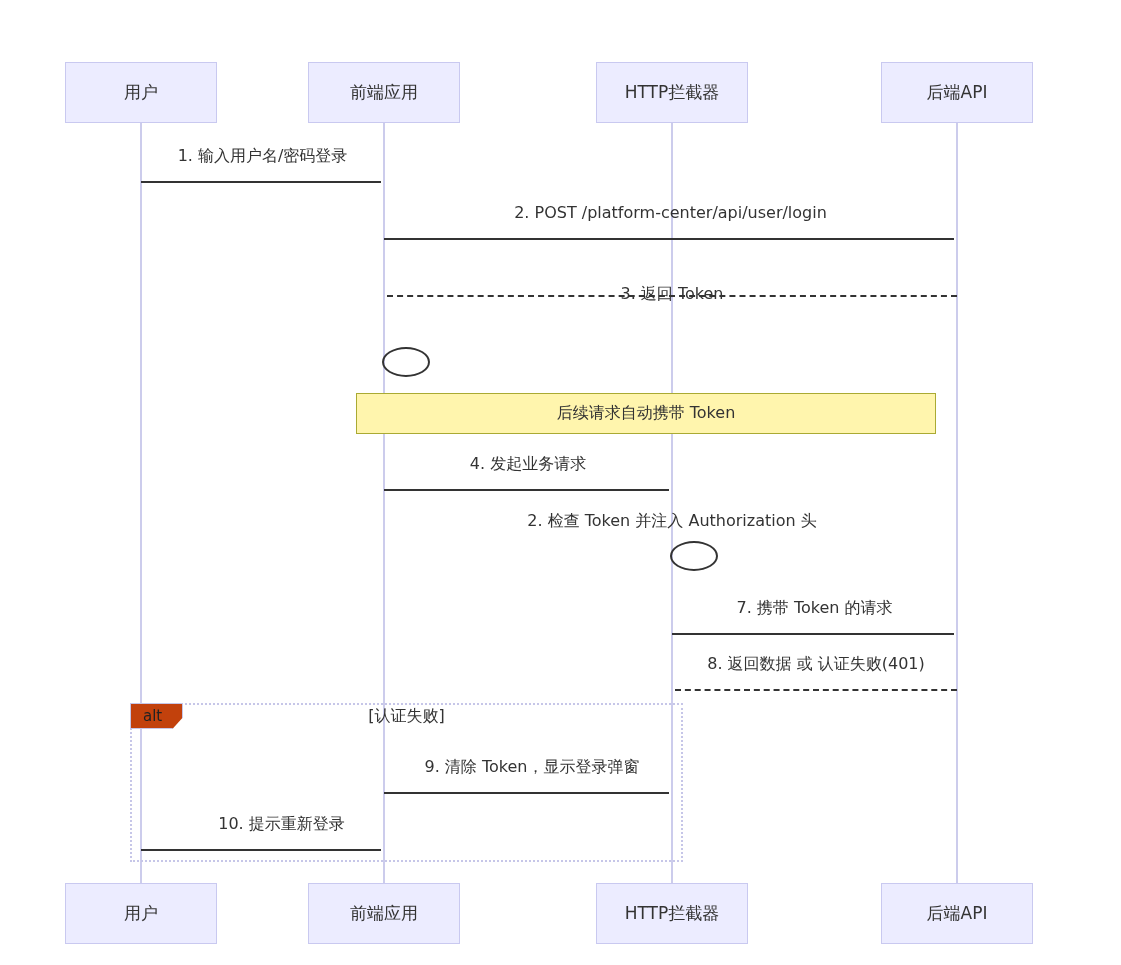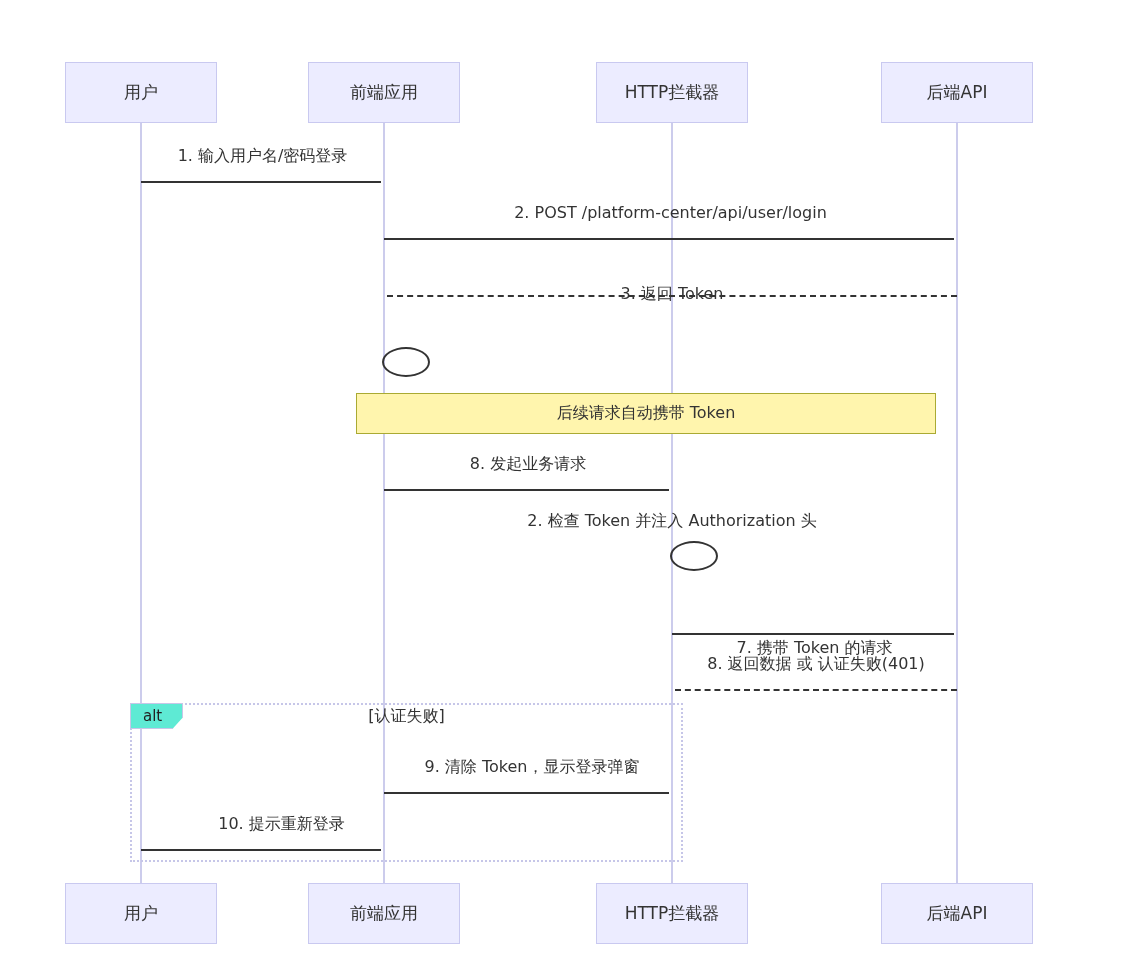--- a/index.html
+++ b/index.html
@@ -134,7 +134,7 @@
     <span>后续请求自动携带 Token</span>
   </div>
 
-  <div class="msg-label" style="left:384px; top:454px; width:288px;">8. 发起业务请求</div>
+  <div class="msg-label" style="left:384px; top:454px; width:288px;">4. 发起业务请求</div>
   <div class="msg-line" style="left:384px; top:489px; width:285px;"></div>
 
   <div class="msg-label" style="left:472px; top:511px; width:400px;">2. 检查 Token 并注入 Authorization 头</div>

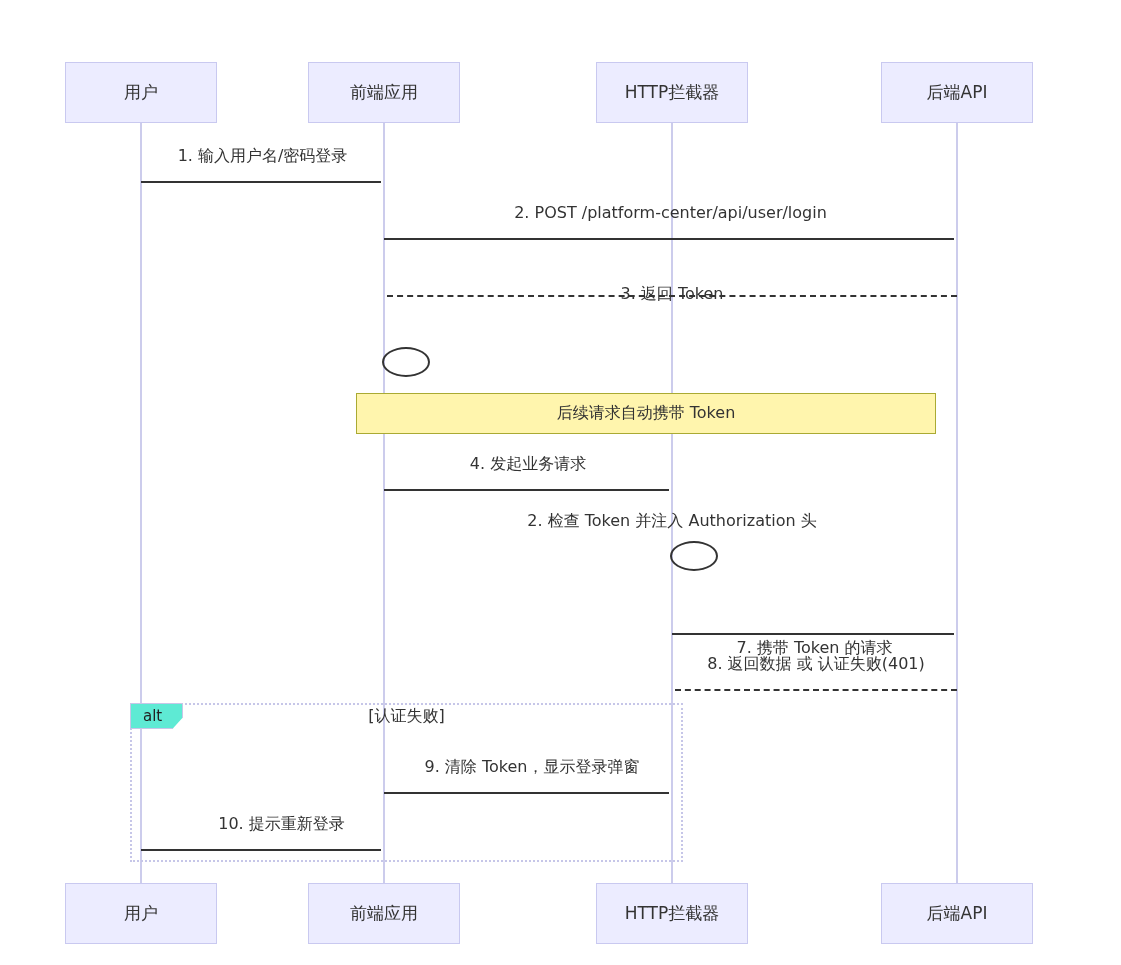--- a/index.html
+++ b/index.html
@@ -140,7 +140,7 @@
   <div class="msg-label" style="left:472px; top:511px; width:400px;">2. 检查 Token 并注入 Authorization 头</div>
   <div class="self-loop" style="left:670px; top:541px;"></div>
 
-  <div class="msg-label" style="left:672px; top:598px; width:285px;margin-top:40px;">7. 携带 Token 的请求</div>
+  <div class="msg-label" style="left:672px; top:598px; width:285px;">7. 携带 Token 的请求</div>
   <div class="msg-line" style="left:672px; top:633px; width:282px;"></div>
 
   <div class="msg-label" style="left:675px; top:654px; width:282px;">8. 返回数据 或 认证失败(401)</div>

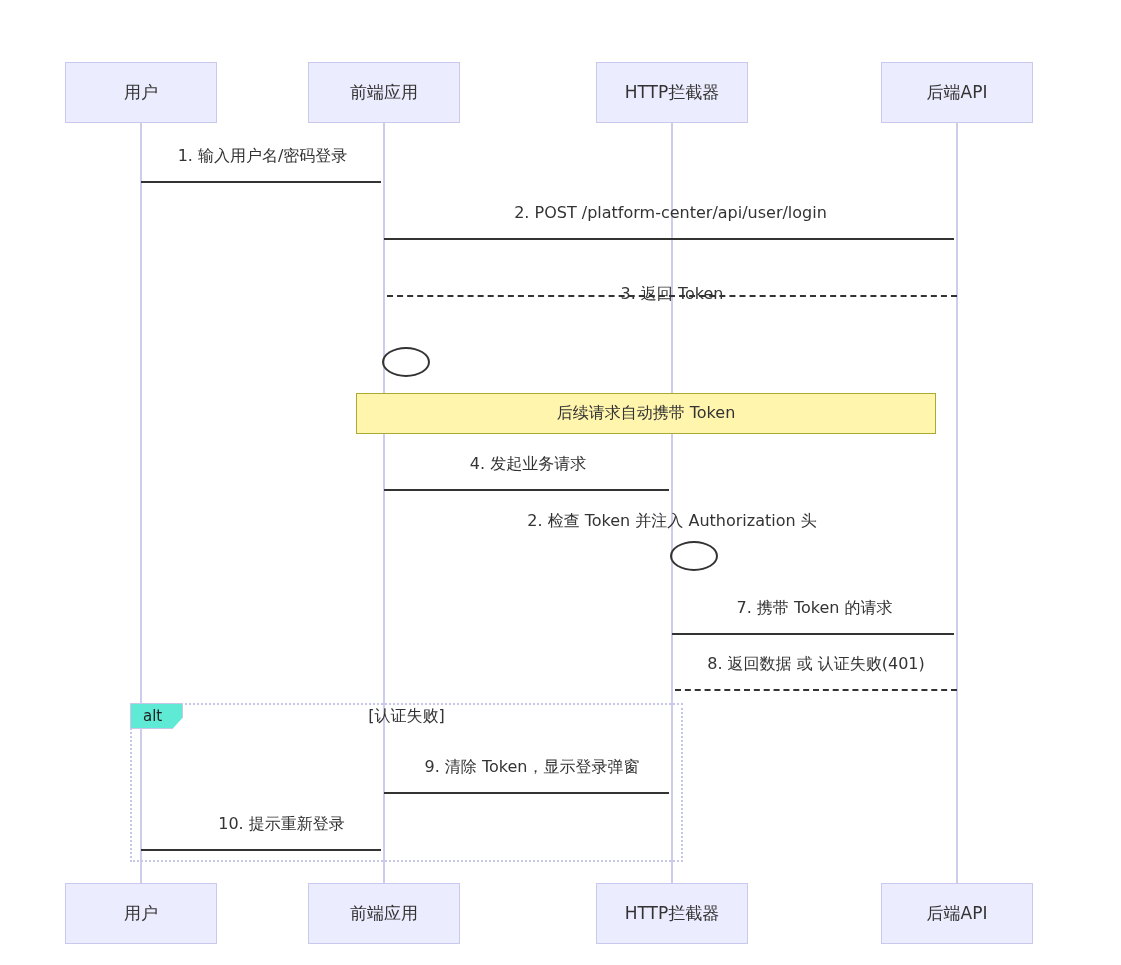--- a/index.html
+++ b/index.html
@@ -78,7 +78,7 @@
   }
   .alt-tab {
     position: absolute;
-    background: #5eead4;
+    background: #c2410c;
     border: 1px solid #c6c6e8;
     box-sizing: border-box;
     display: flex;

